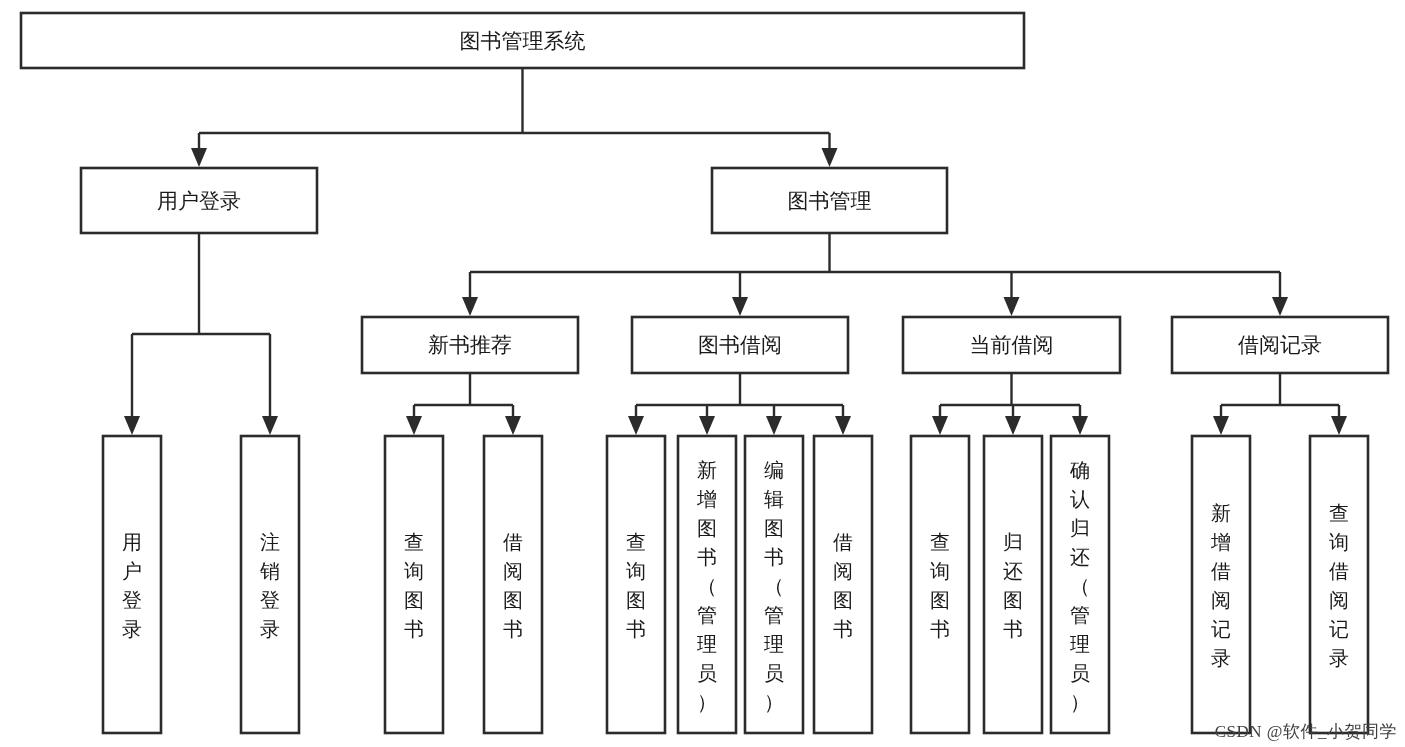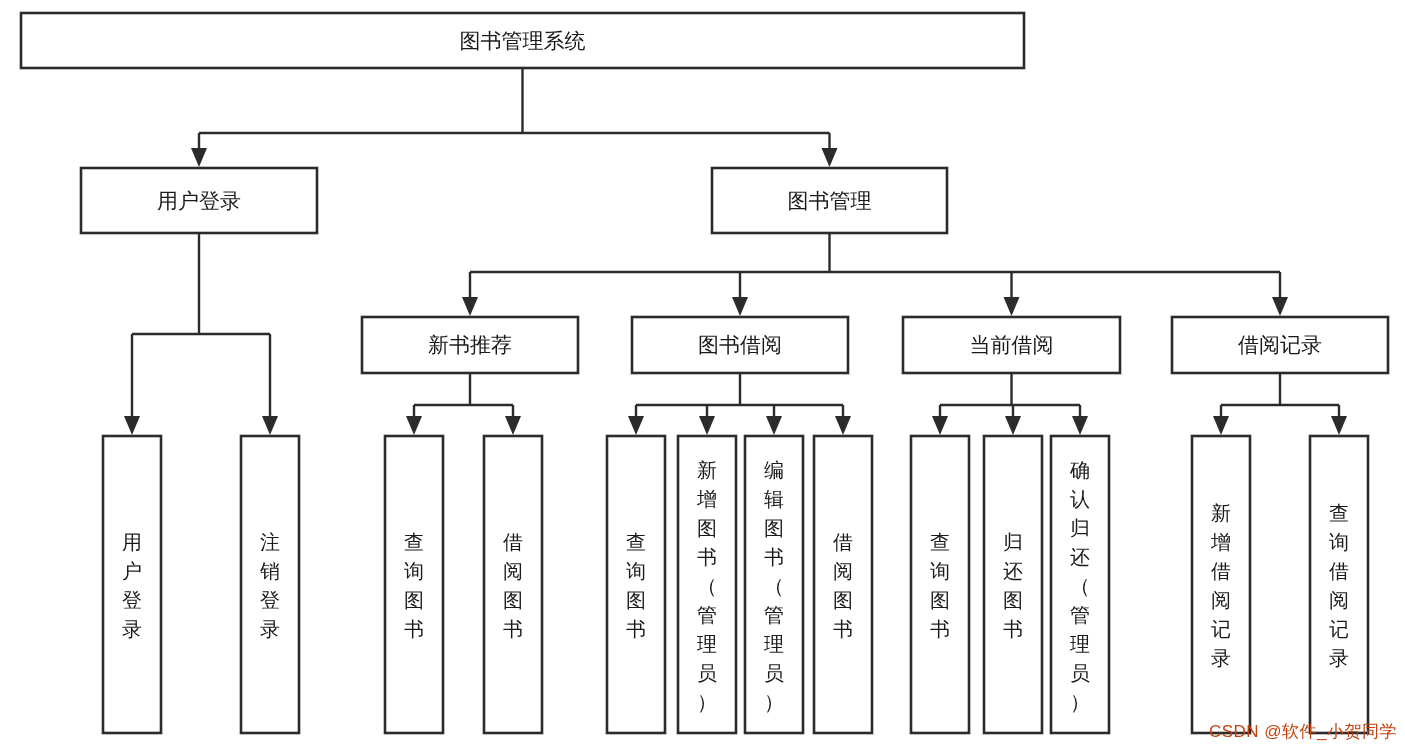--- a/index.html
+++ b/index.html
@@ -59,9 +59,9 @@
     position: absolute;
     right: 8px;
     bottom: 4px;
-    font-family: Liberation Sans, sans-serif;
+    font-family: Liberation Serif, serif;
     font-size: 17px;
-    color: #c2410c;
+    color: #404040;
     letter-spacing: 0.5px;
     white-space: nowrap;
     user-select: none;

